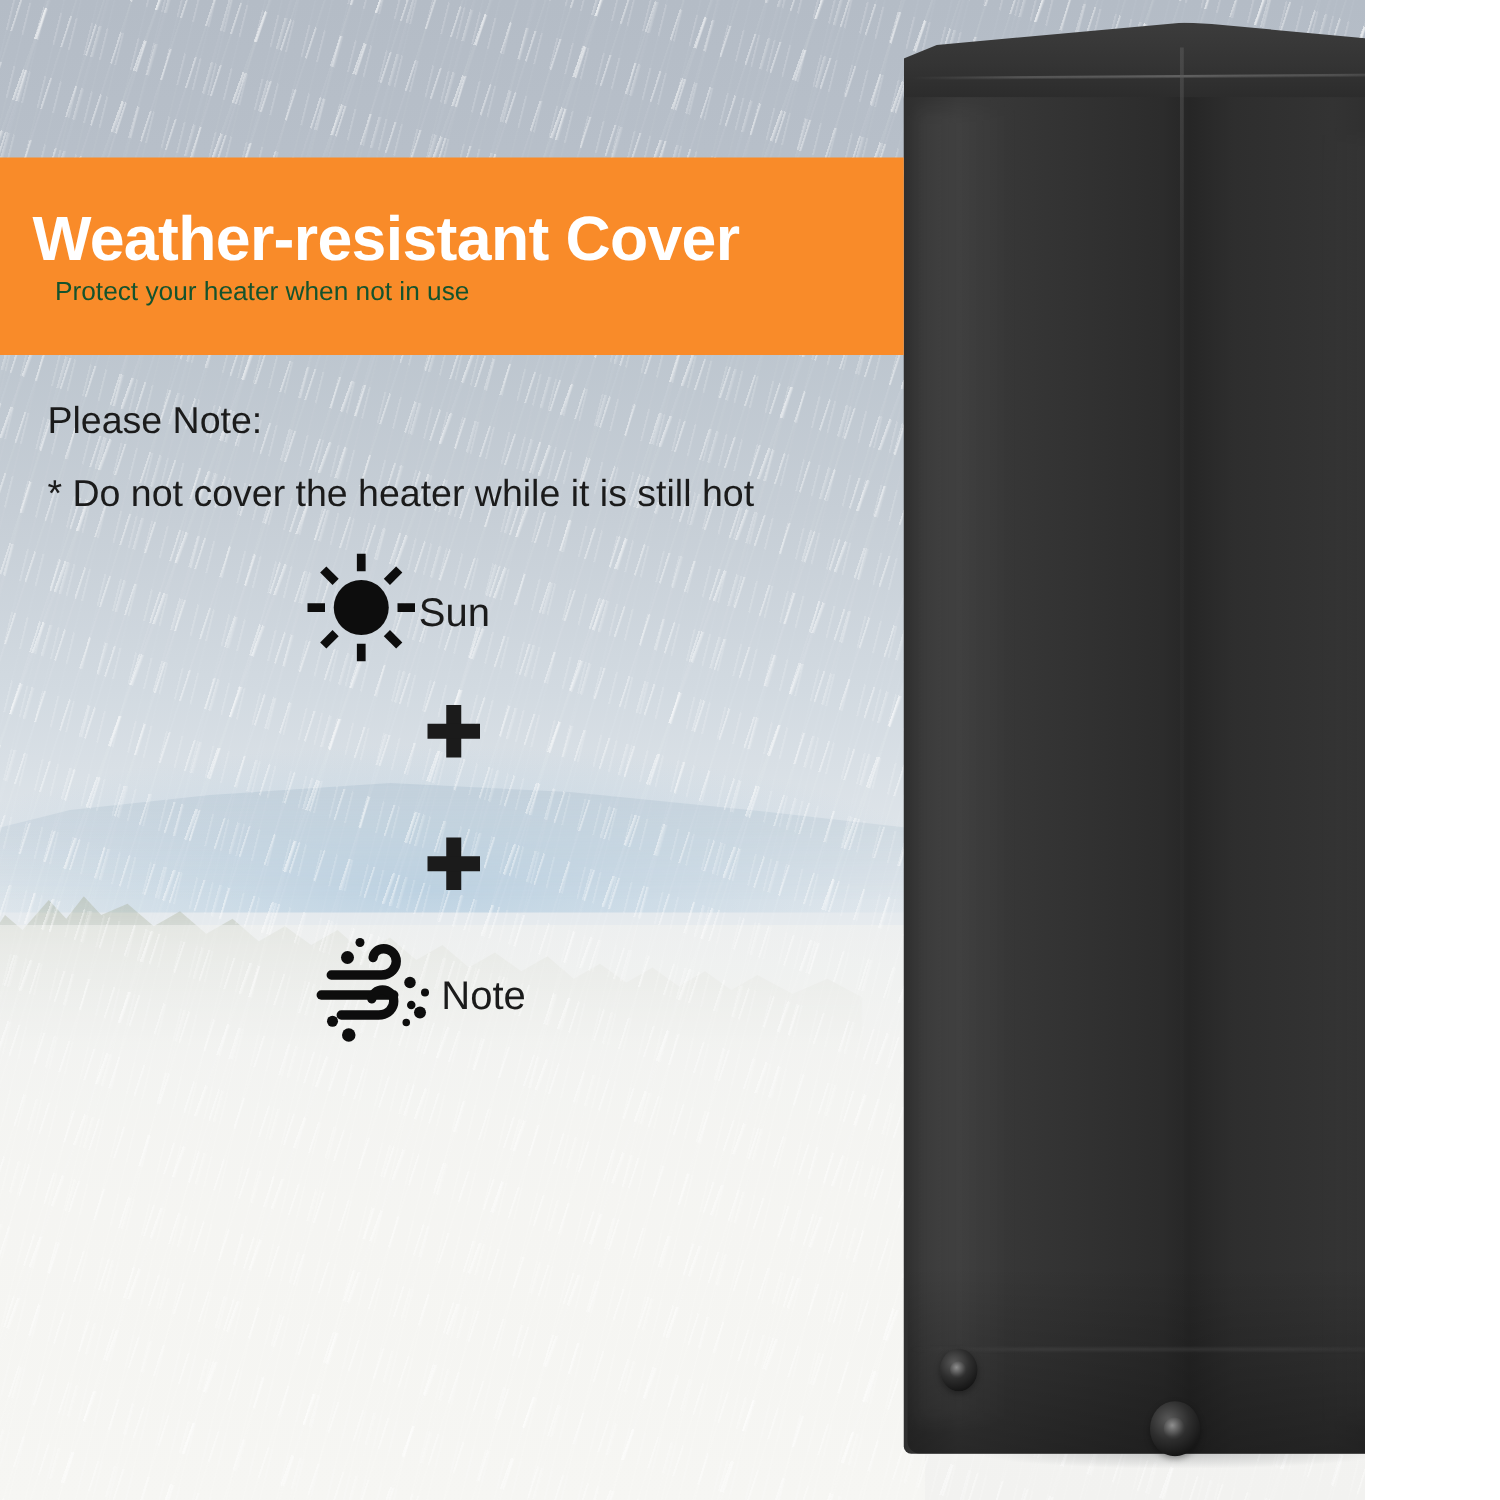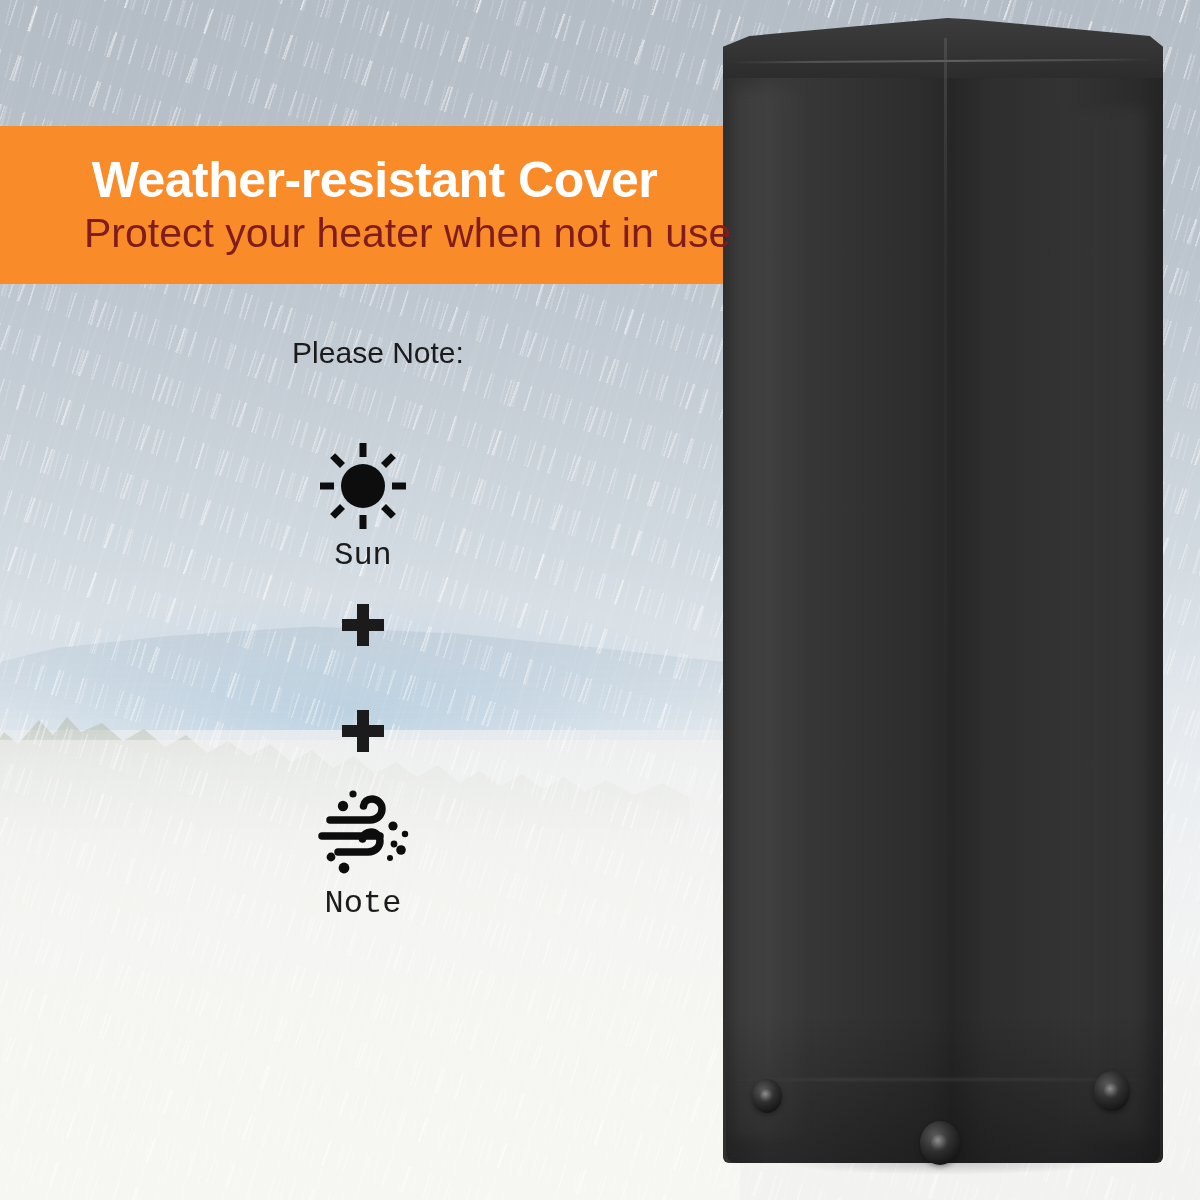--- a/index.html
+++ b/index.html
@@ -13,11 +13,10 @@
   }
   #stage {
     position: relative;
-    width: 1200px;
+    width: 1092px;
     height: 1200px;
     overflow: hidden;
     background: #c2cad3;
-    text-align: center;
   }
 
   

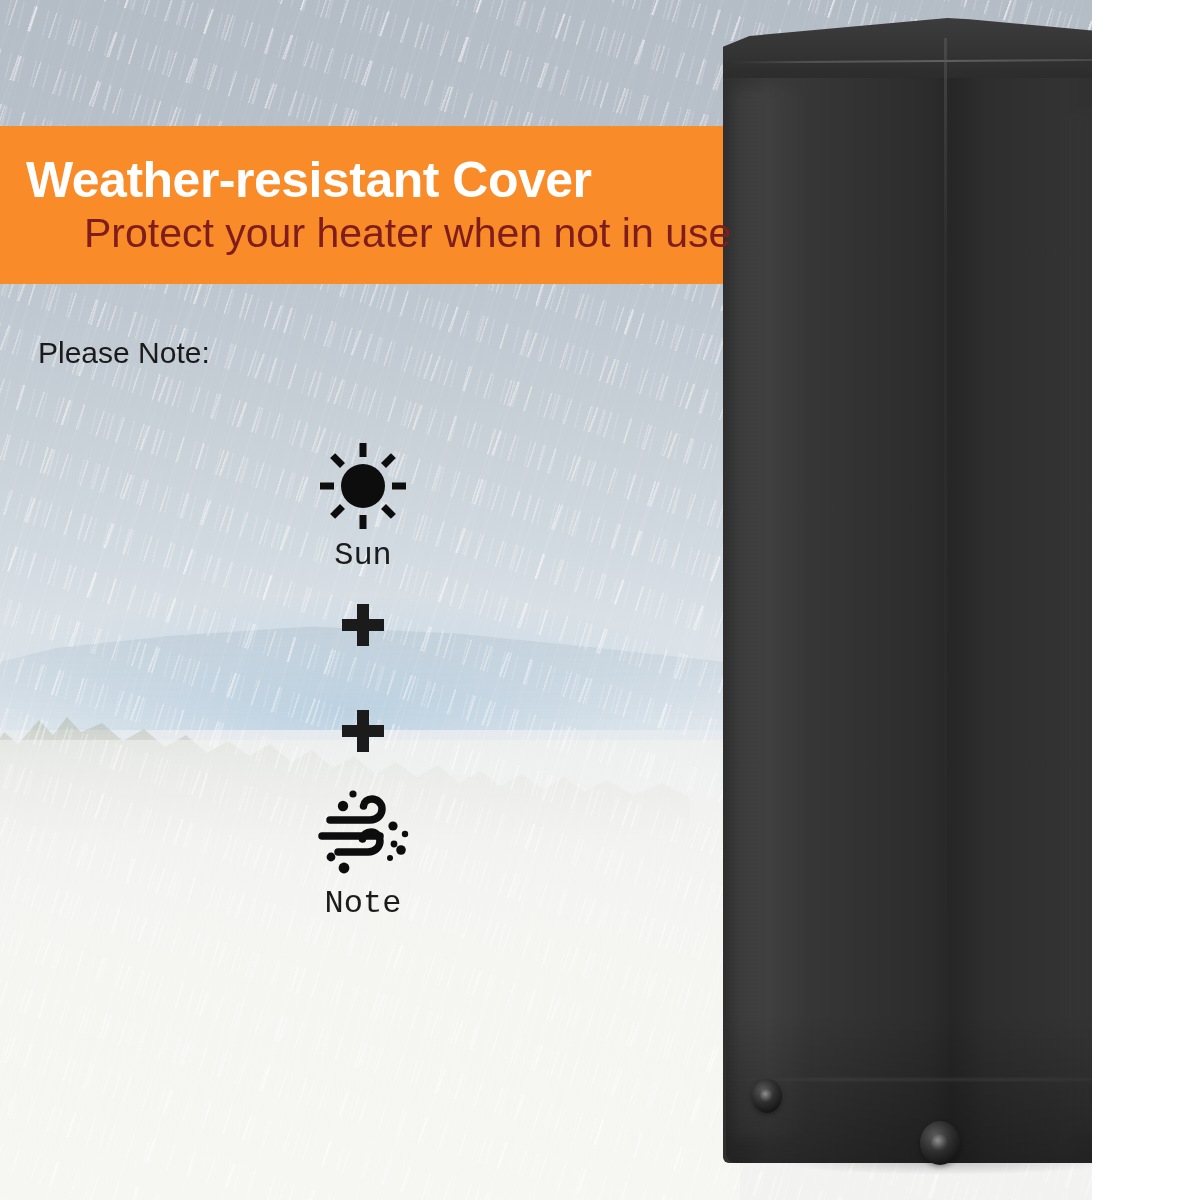--- a/index.html
+++ b/index.html
@@ -254,10 +254,10 @@
     white-space: nowrap;
   }
   .banner-sub {
-    color: #7f1d1d;
-    font-size: 41px;
+    color: #14532d;
+    font-size: 21px;
     font-weight: normal;
-    margin: 0 0 0 84px;
+    margin: 0 0 0 44px;
     line-height: 1.1;
     white-space: nowrap;
   }

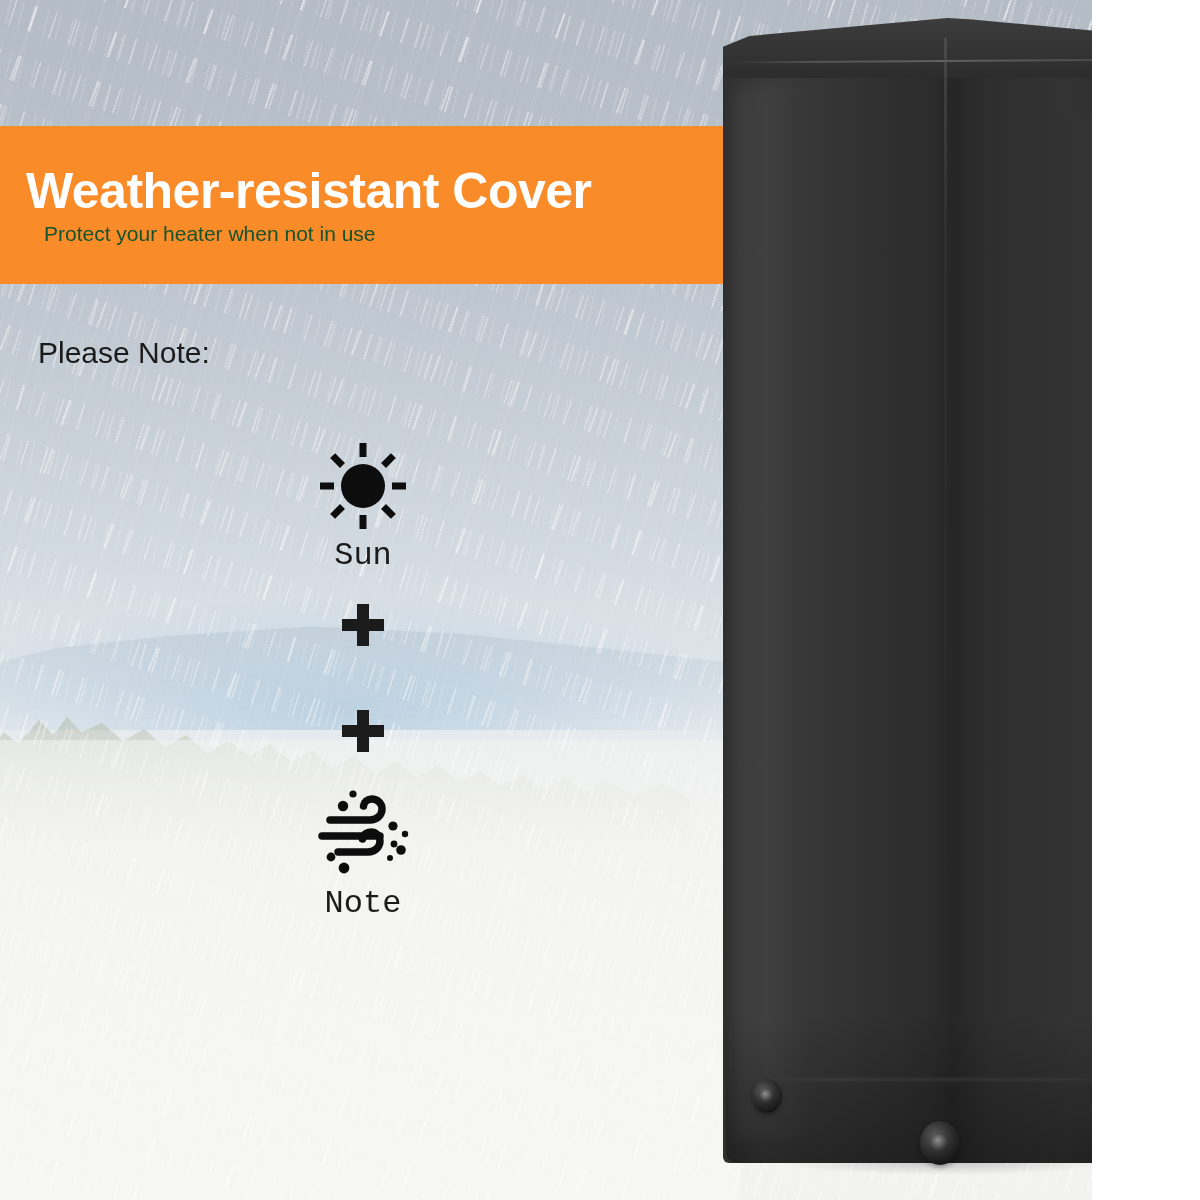--- a/index.html
+++ b/index.html
@@ -266,7 +266,7 @@
   .note-block {
     position: absolute;
     left: 38px;
-    top: 336px;
+    top: 320px;
     width: 680px;
   }
   .note-heading {

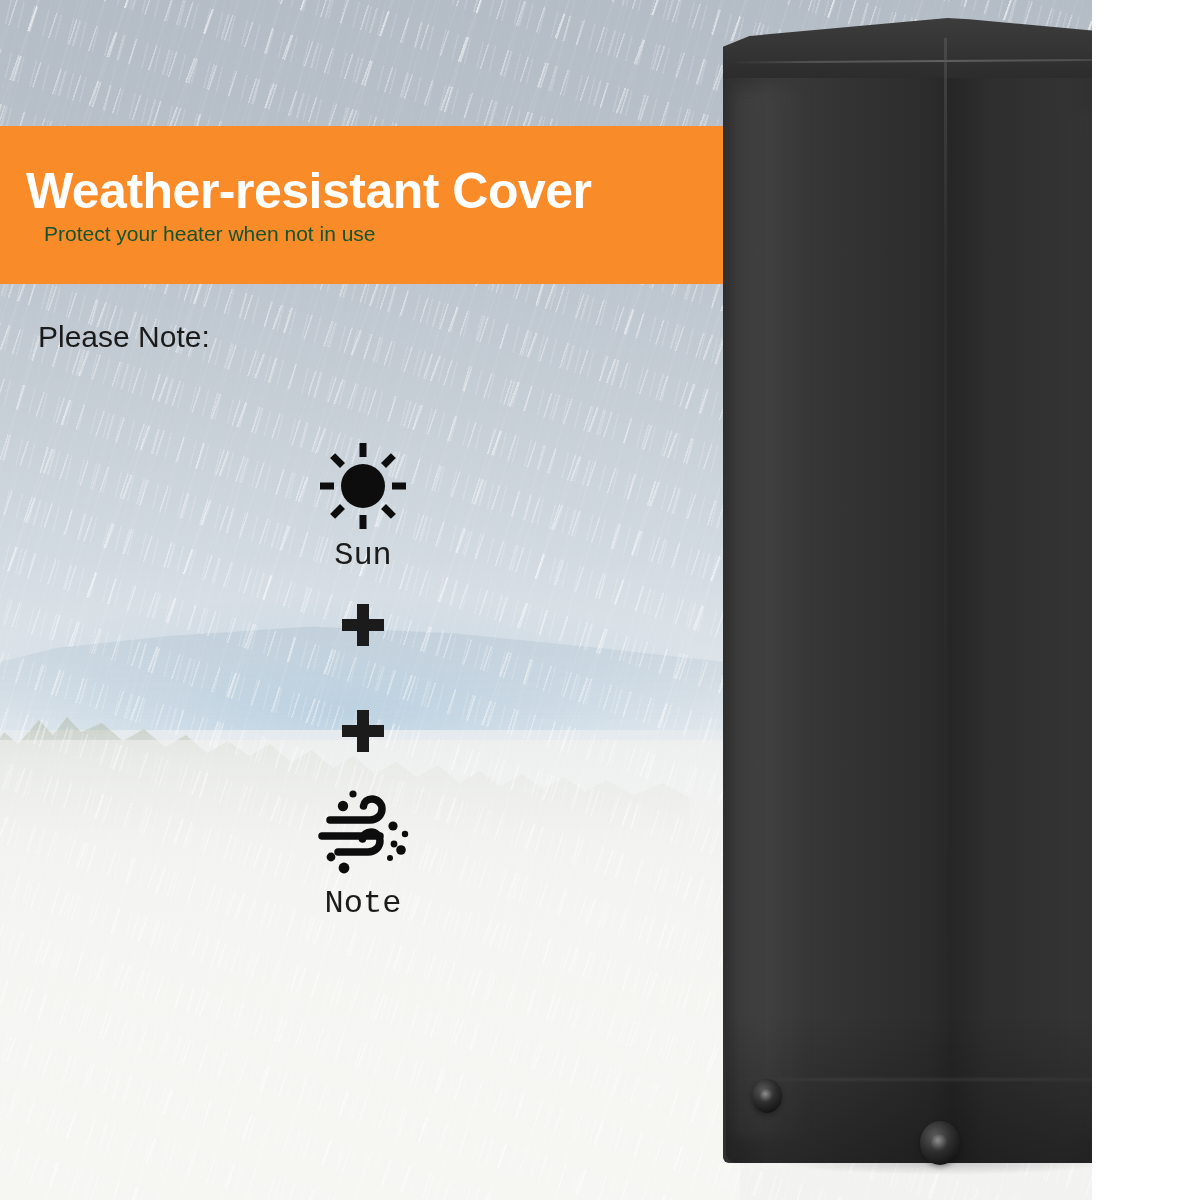--- a/index.html
+++ b/index.html
@@ -352,6 +352,7 @@
 
   <div class="note-block">
     <p class="note-heading">Please Note:</p>
+    <p class="note-line">* Do not cover the heater while it is still hot</p>
   </div>
 
   <div class="features">

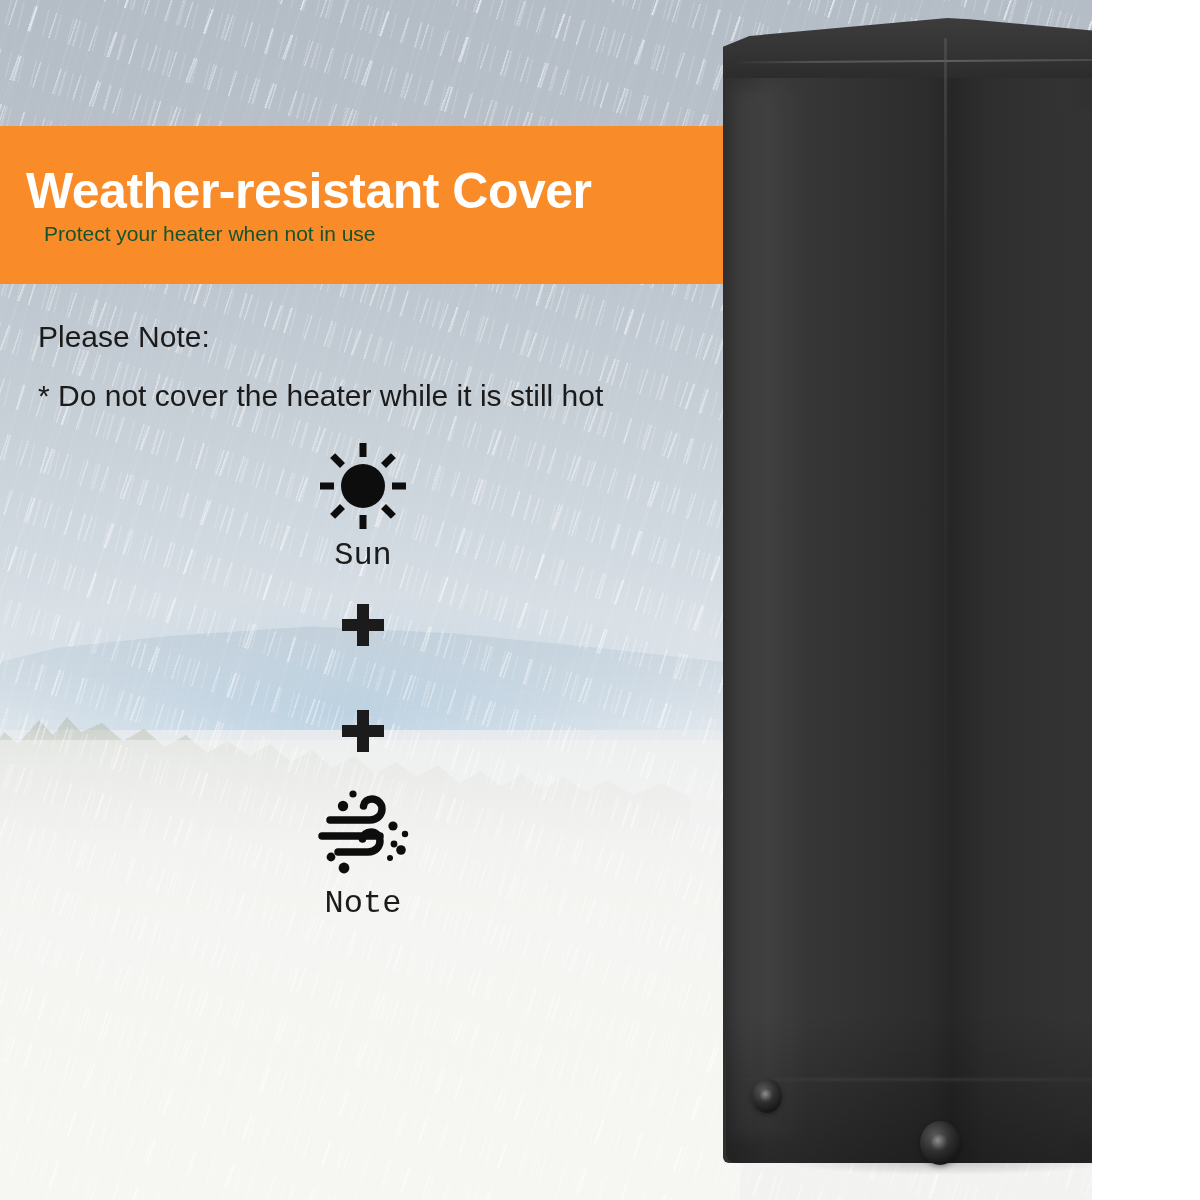--- a/index.html
+++ b/index.html
@@ -294,9 +294,8 @@
     position: relative;
     width: 240px;
     display: flex;
-    flex-direction: column;
+    flex-direction: row;
     align-items: center;
-    font-family: Liberation Mono, monospace;
   }
   .feature .glyph {
     display: block;

